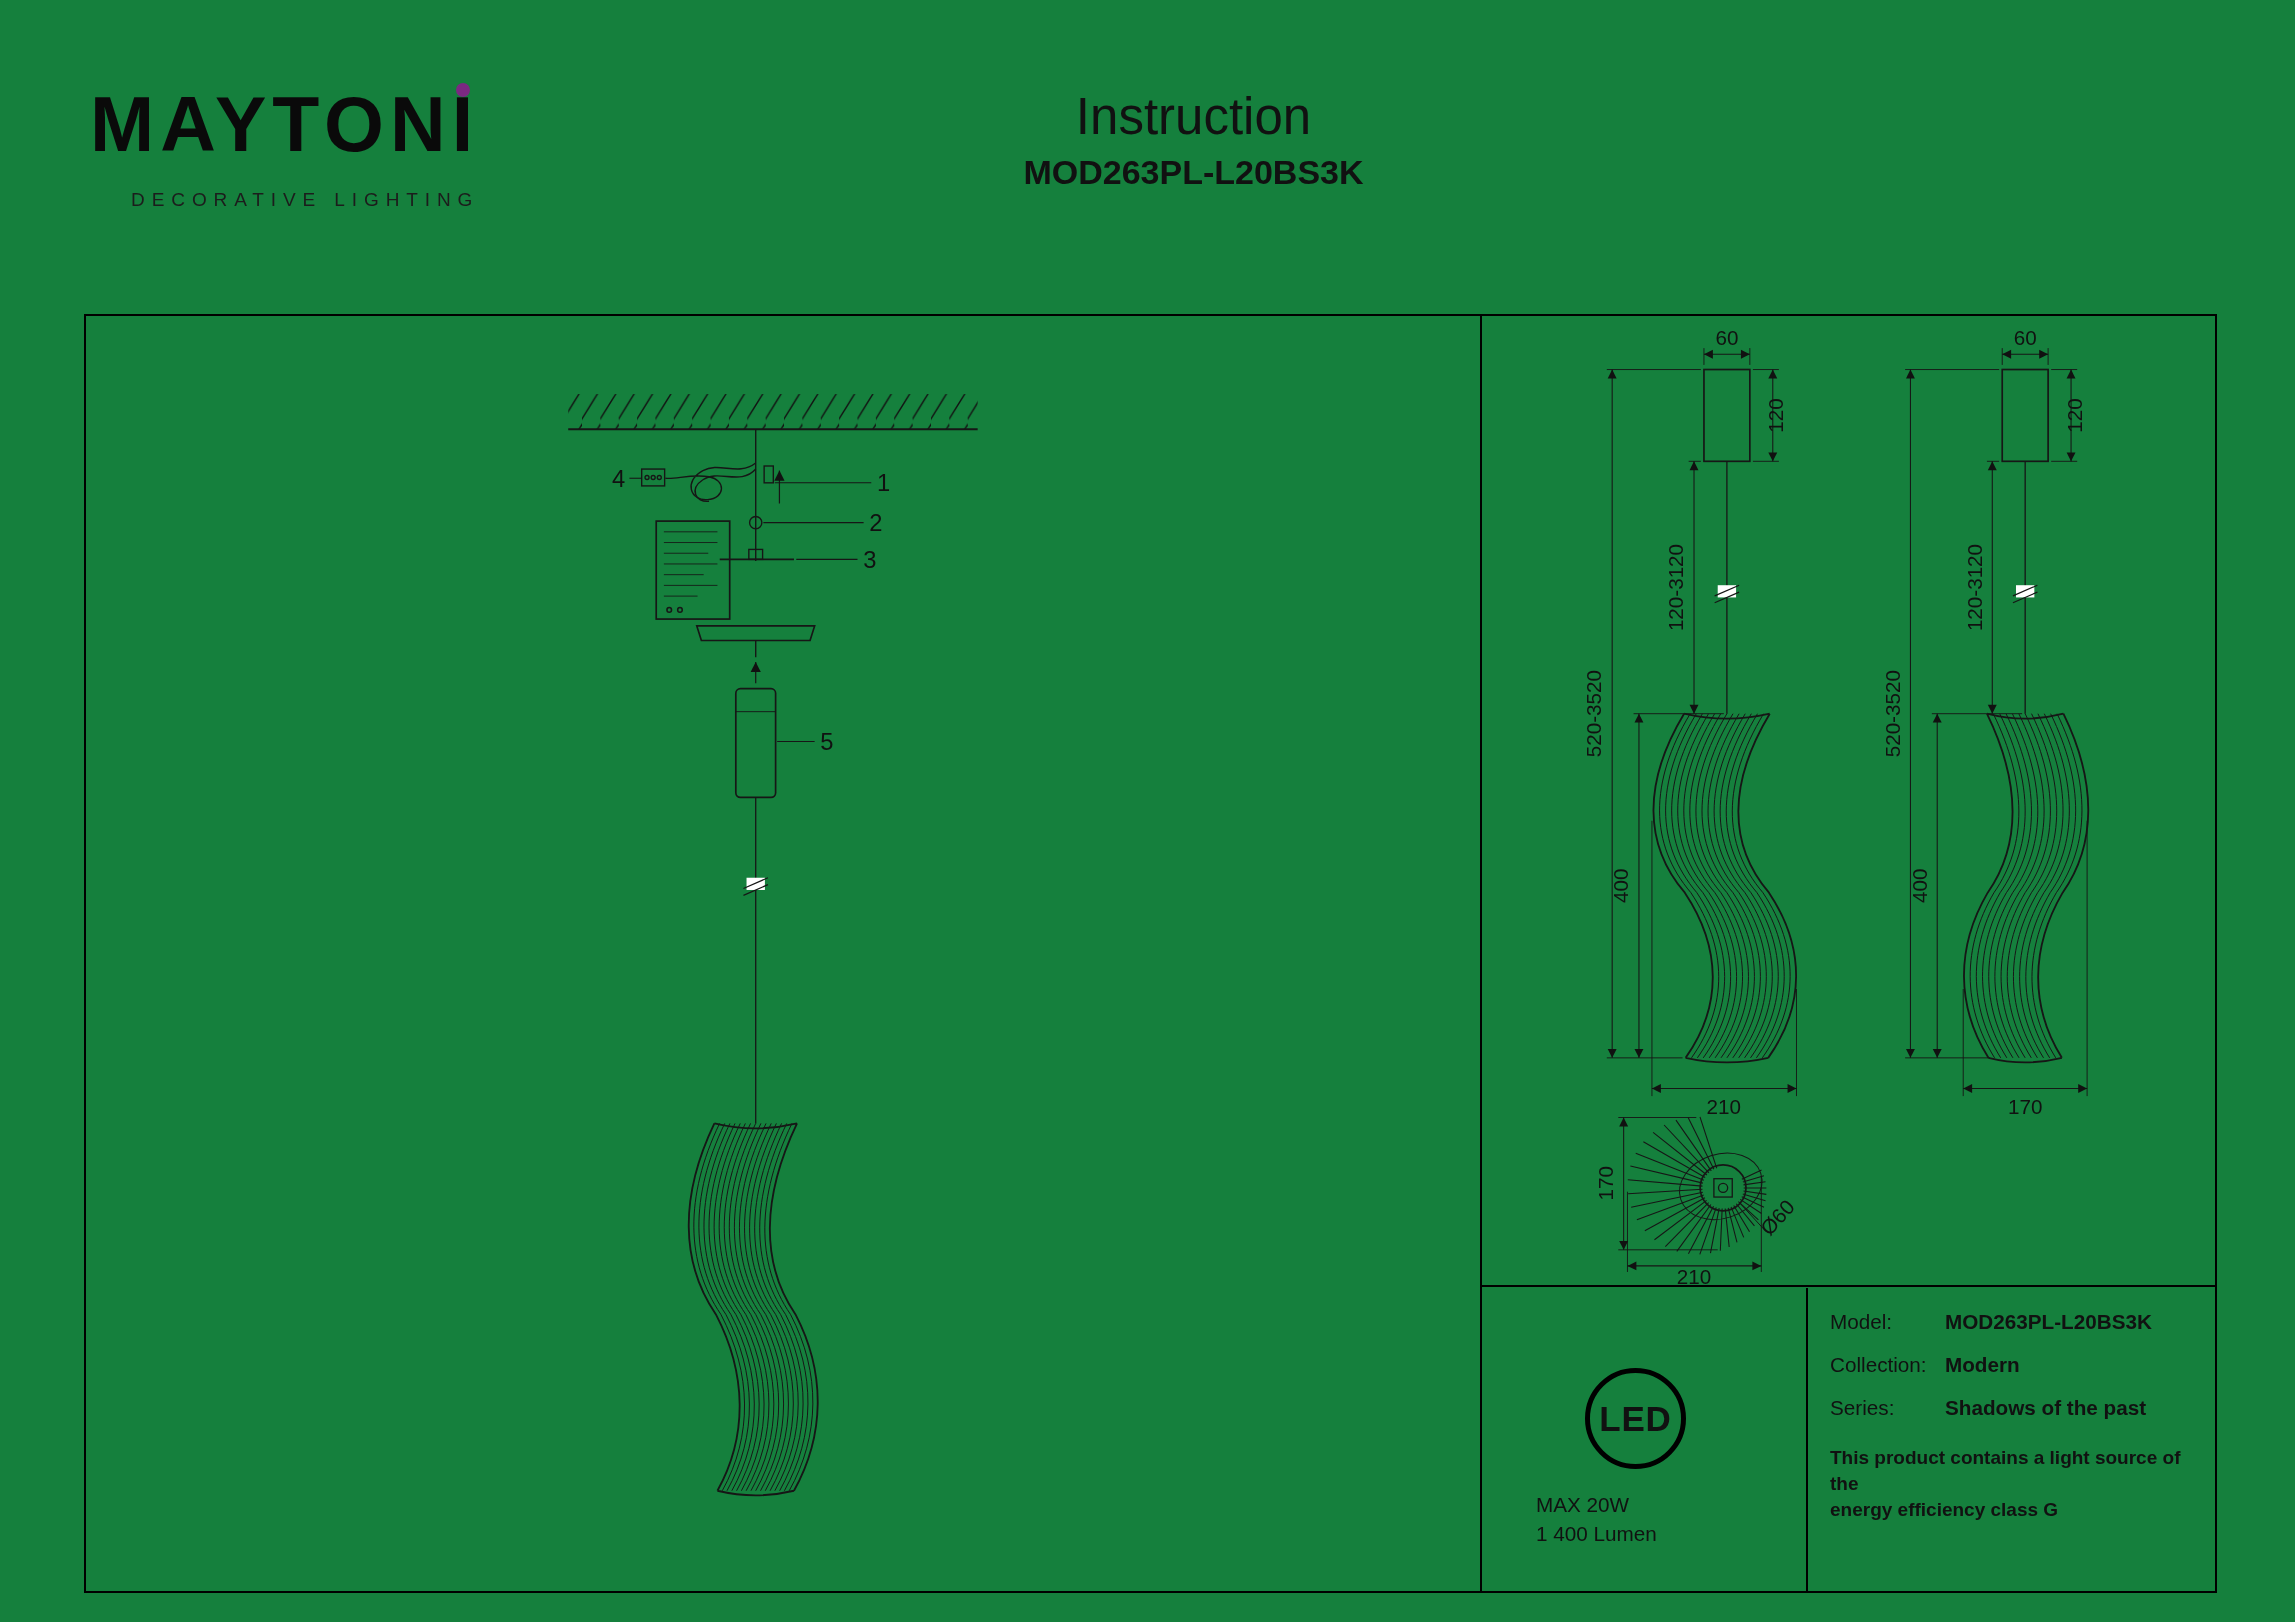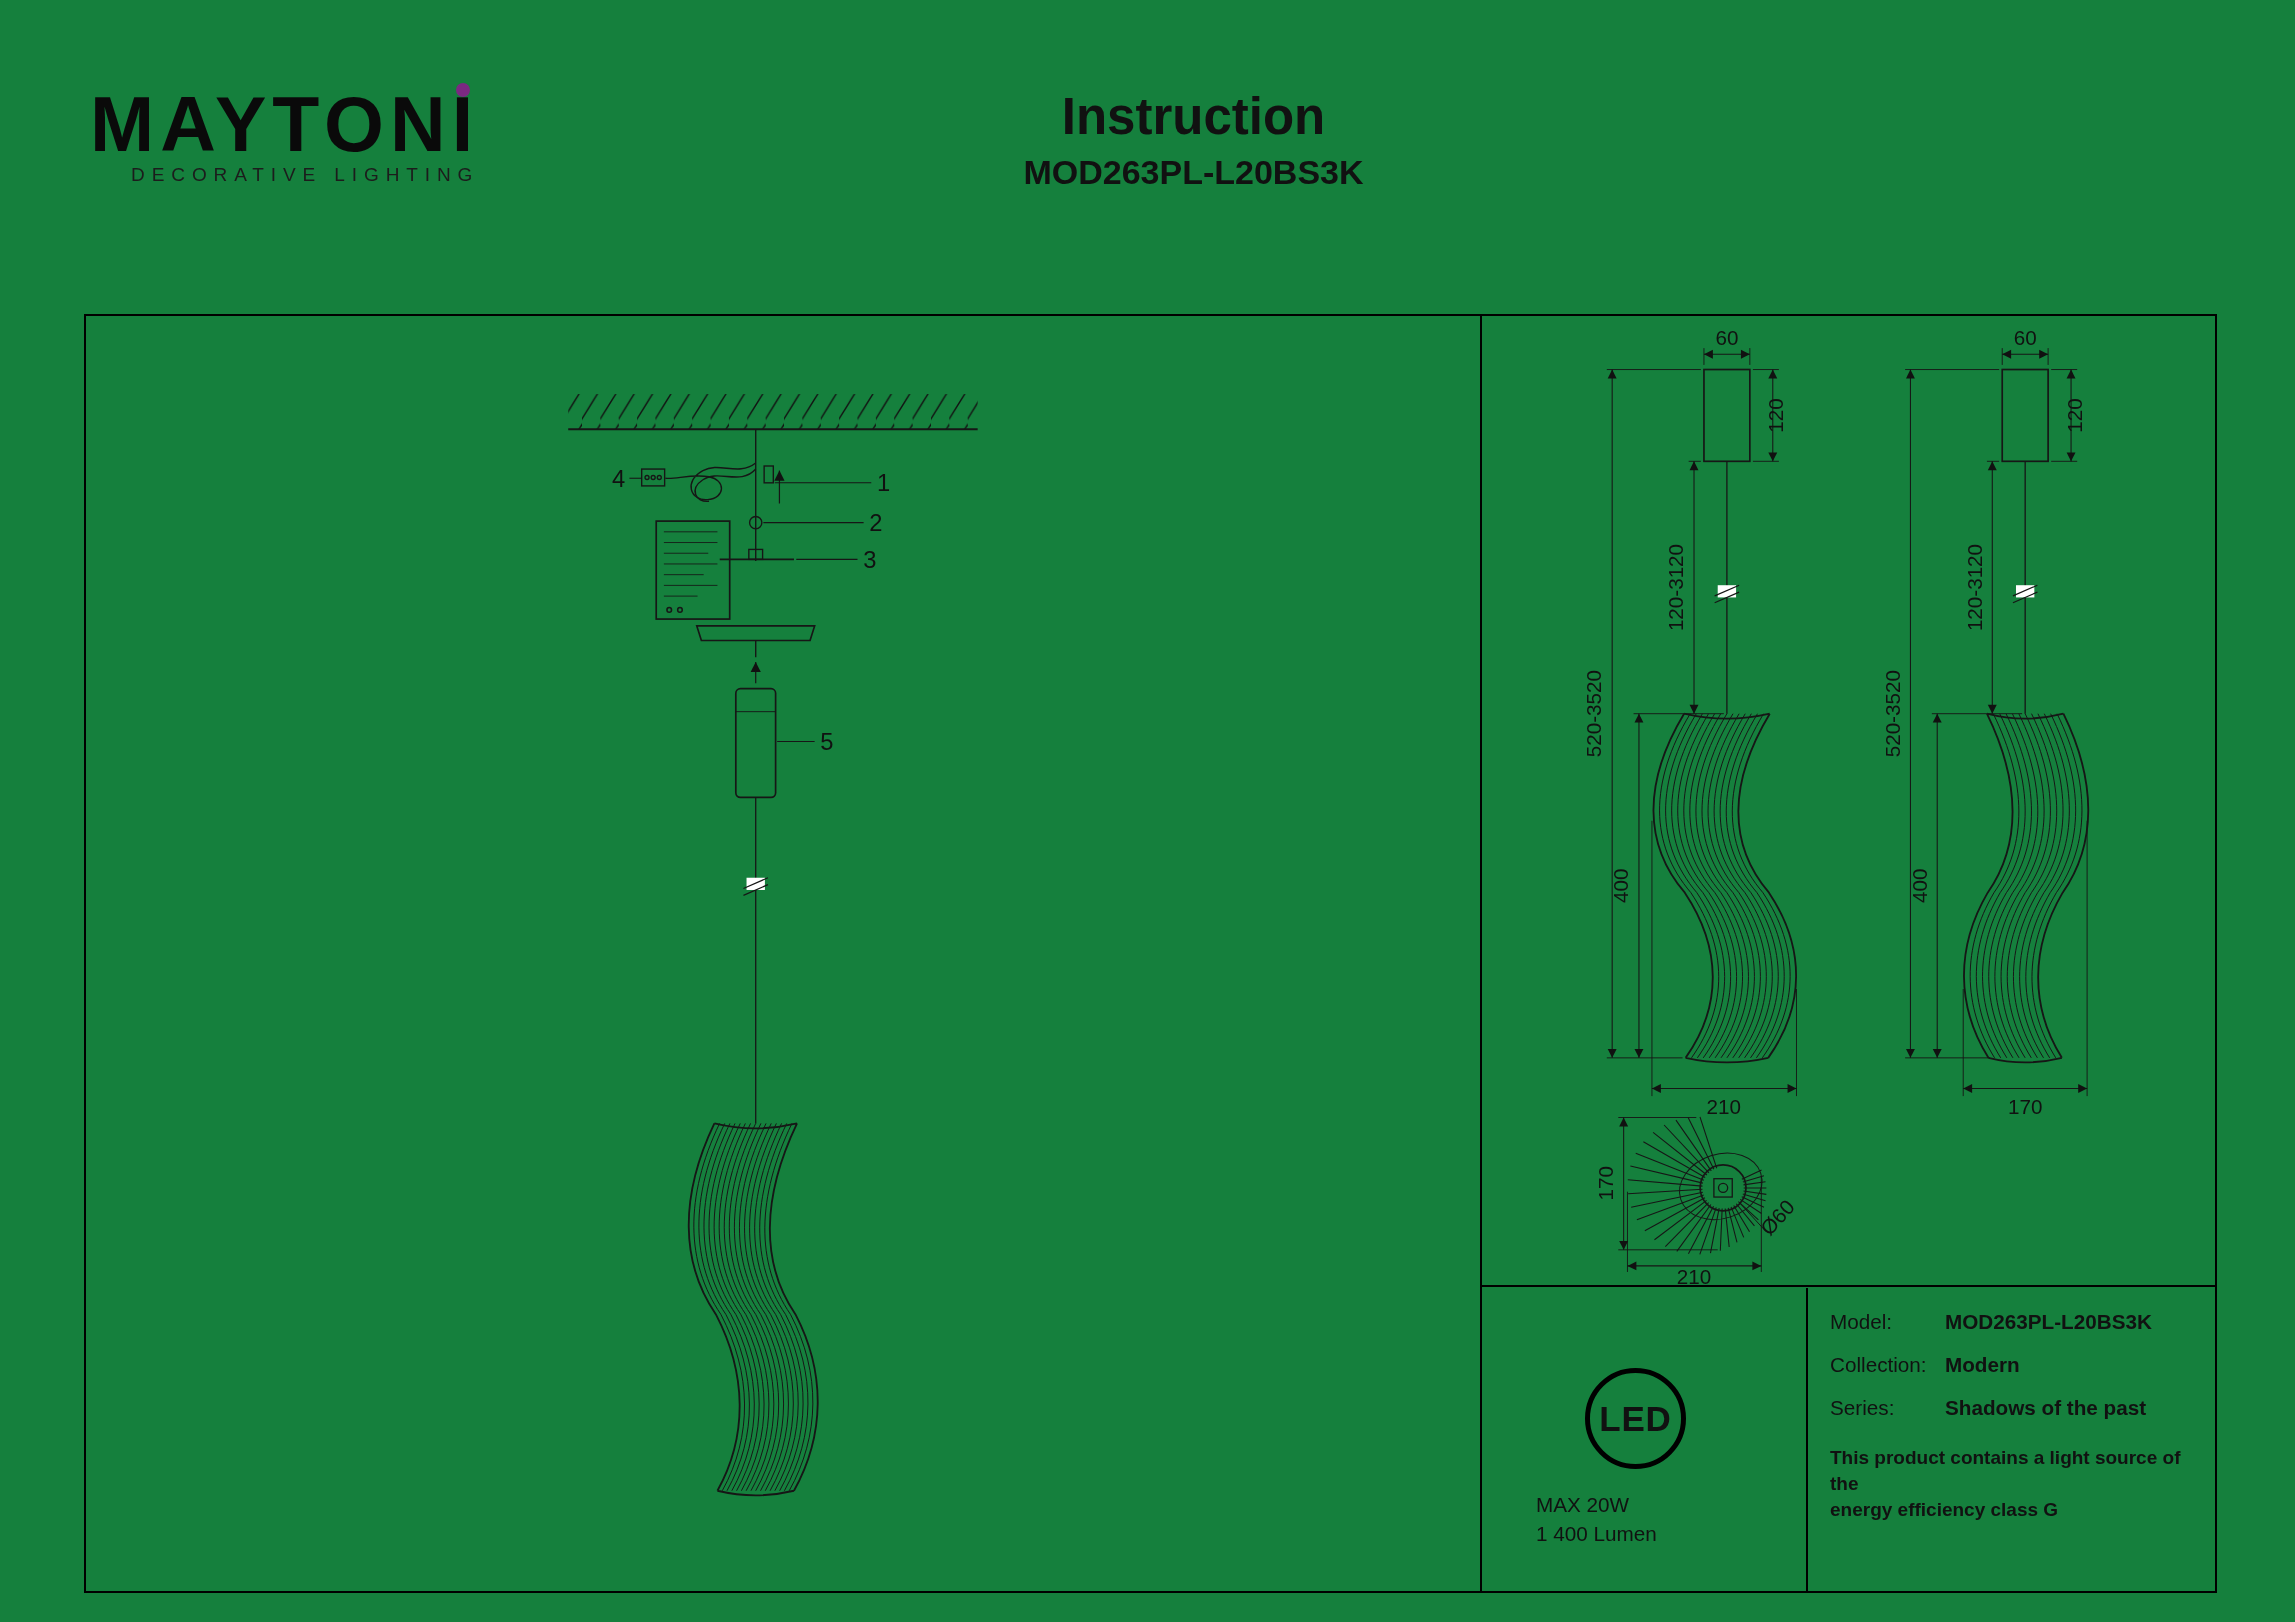--- a/index.html
+++ b/index.html
@@ -16,7 +16,7 @@
   .tagline{margin-top:1px;font-size:19px;letter-spacing:6.9px;color:#1c1c1c;text-align:right}
 
   .titleblock{left:895px;top:90px;width:597px;text-align:center}
-  .title{font-size:51px;font-weight:700;line-height:1.05}
+  .title{font-size:51px;font-weight:400;line-height:1.05}
   .model{font-size:34px;font-weight:700;margin-top:9.2px}
 
   

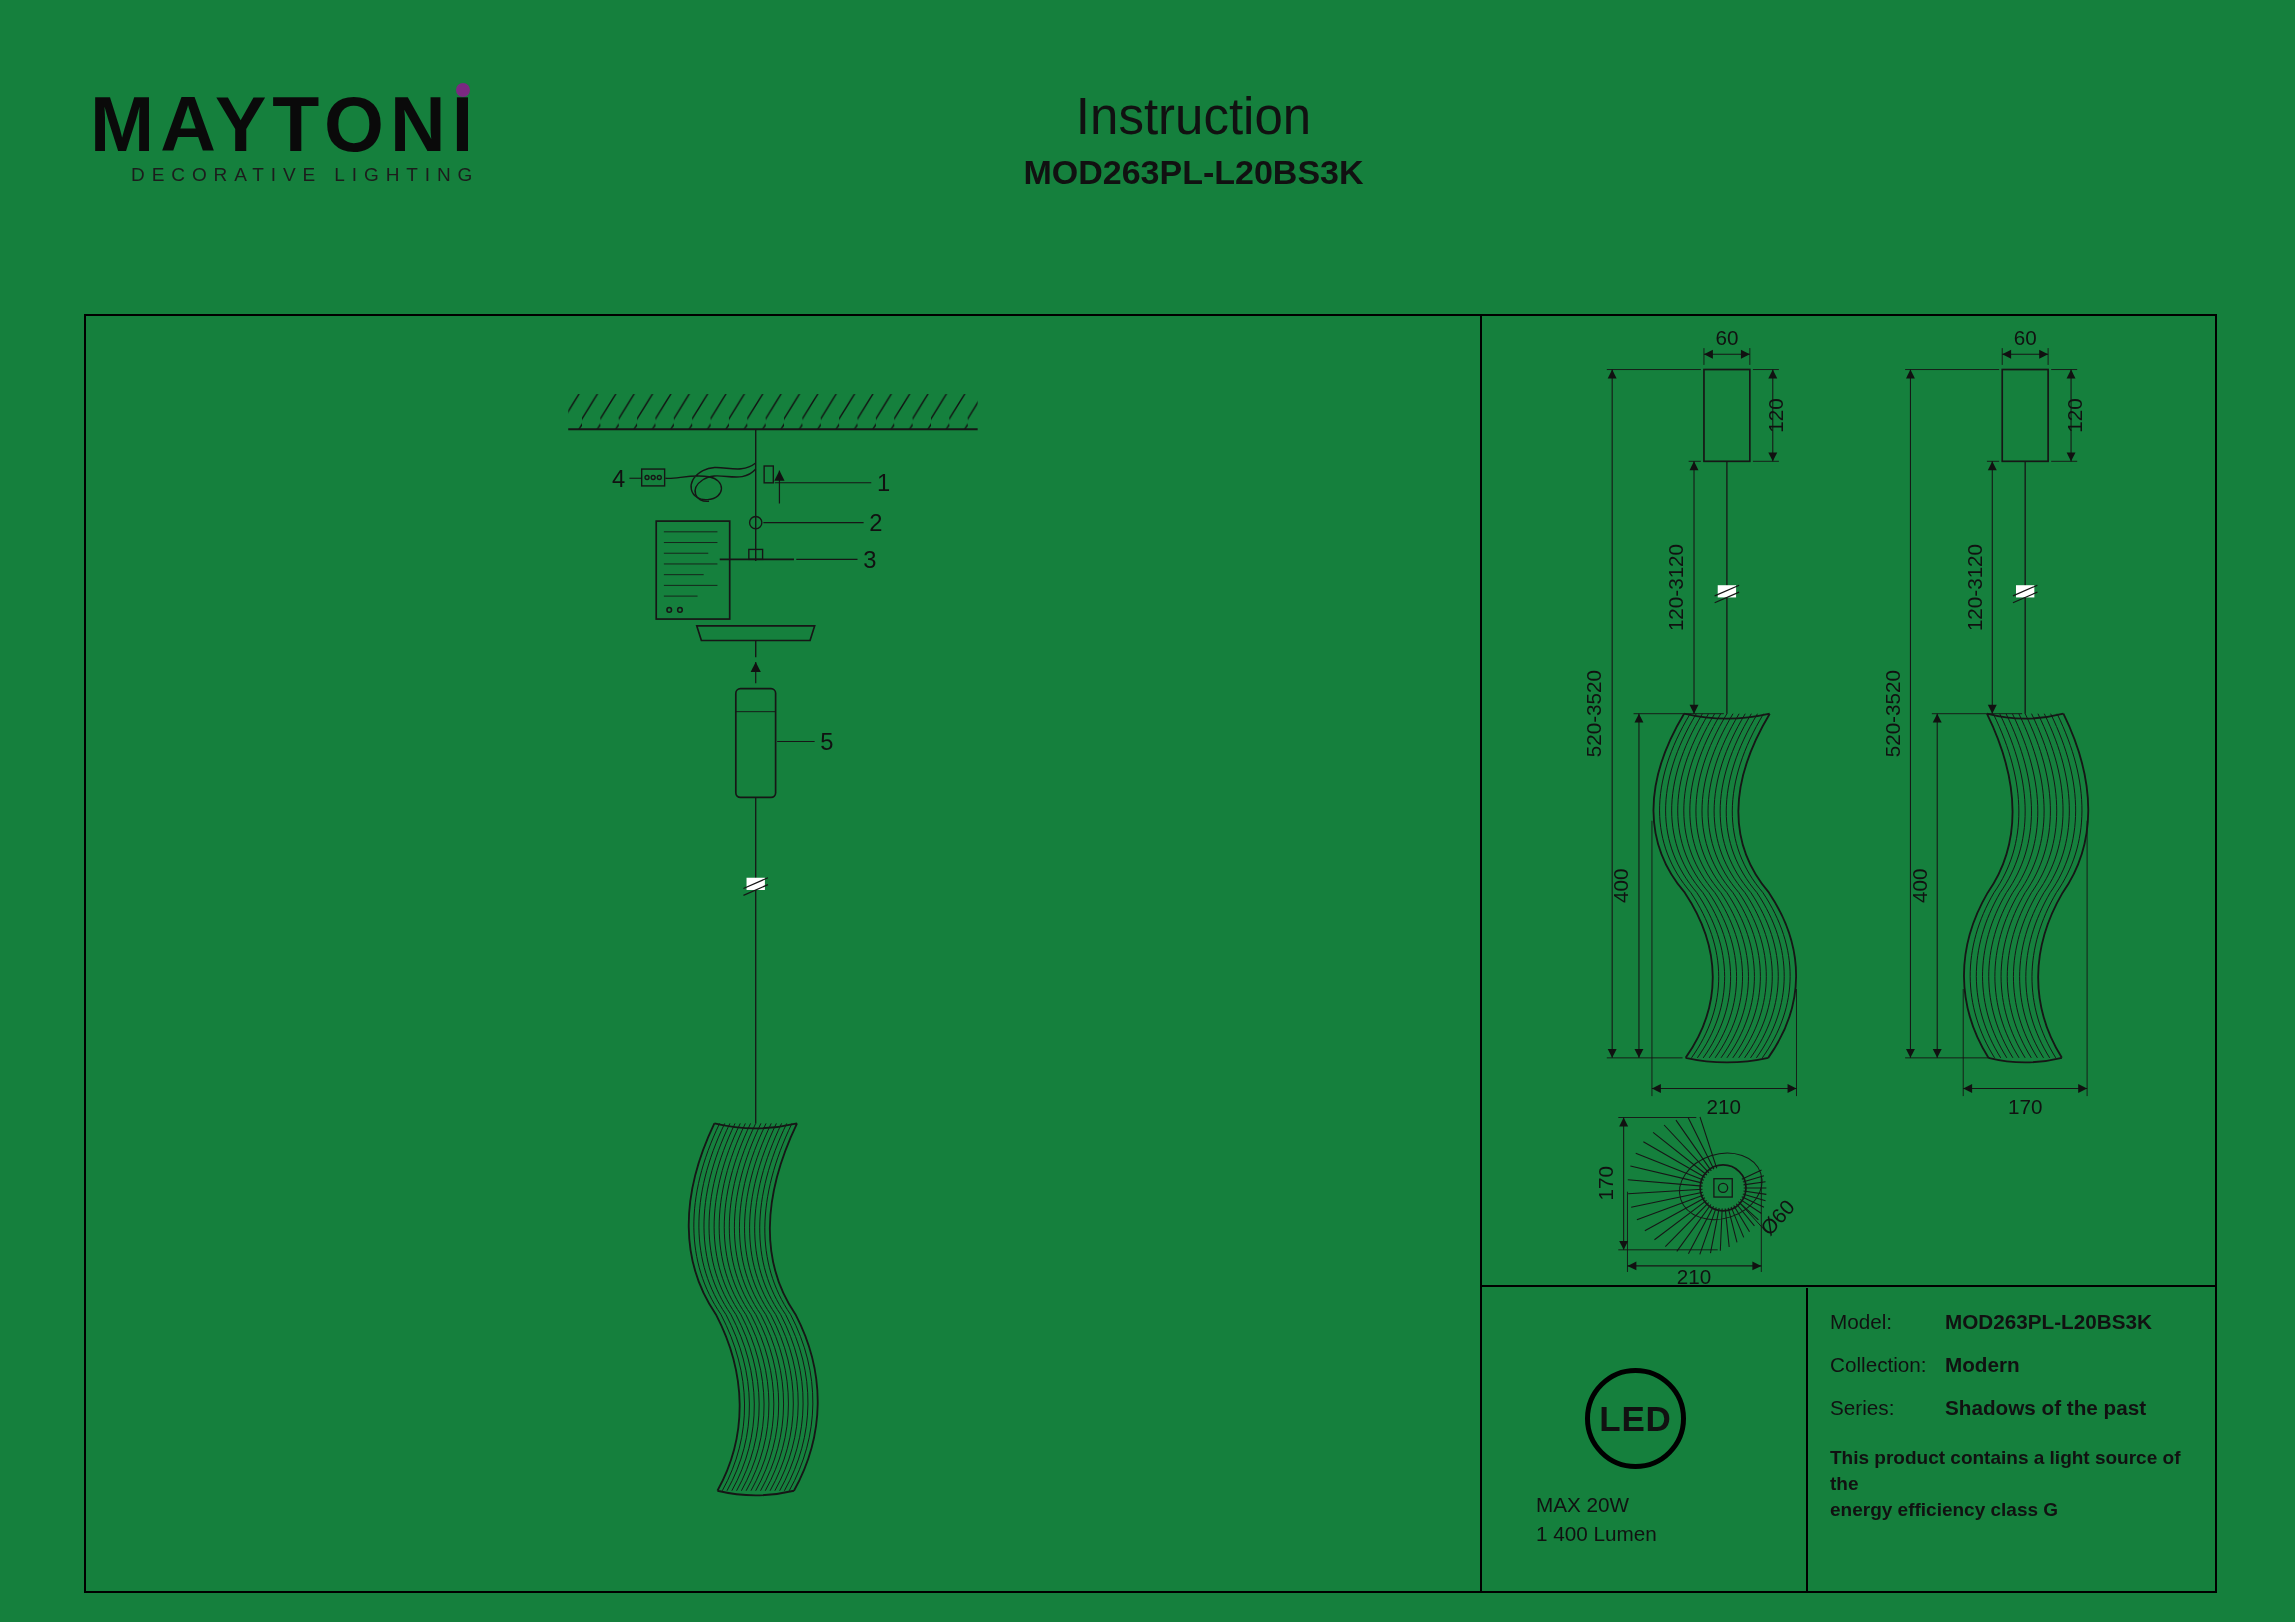--- a/index.html
+++ b/index.html
@@ -13,7 +13,7 @@
   .wordmark{display:inline-block;position:relative;font-size:77px;font-weight:700;
             letter-spacing:6.1px;line-height:1;color:#0a0a0a}
   .brand-dot{position:absolute;top:-3.1px;right:9.2px;width:13.8px;height:13.8px;border-radius:50%;background:#7b2982}
-  .tagline{margin-top:1px;font-size:19px;letter-spacing:6.9px;color:#1c1c1c;text-align:right}
+  .tagline{margin-top:26px;font-size:19px;letter-spacing:6.9px;color:#1c1c1c;text-align:right}
 
   .titleblock{left:895px;top:90px;width:597px;text-align:center}
   .title{font-size:51px;font-weight:400;line-height:1.05}

